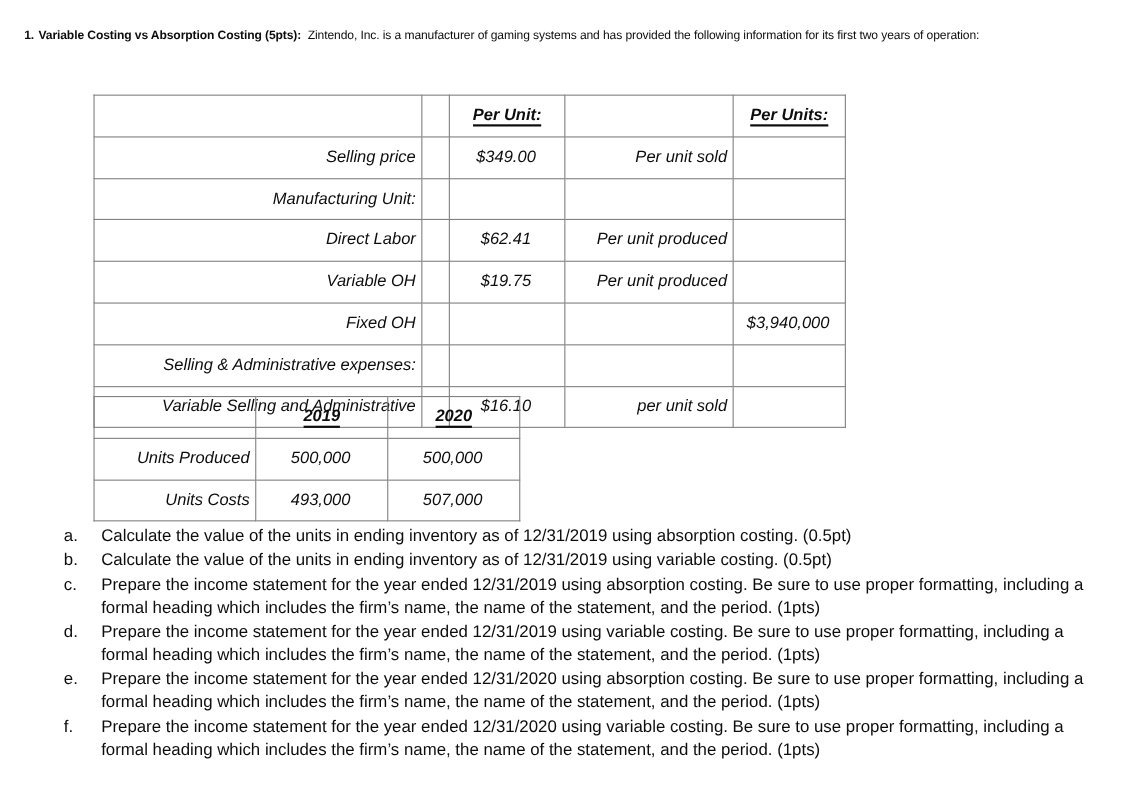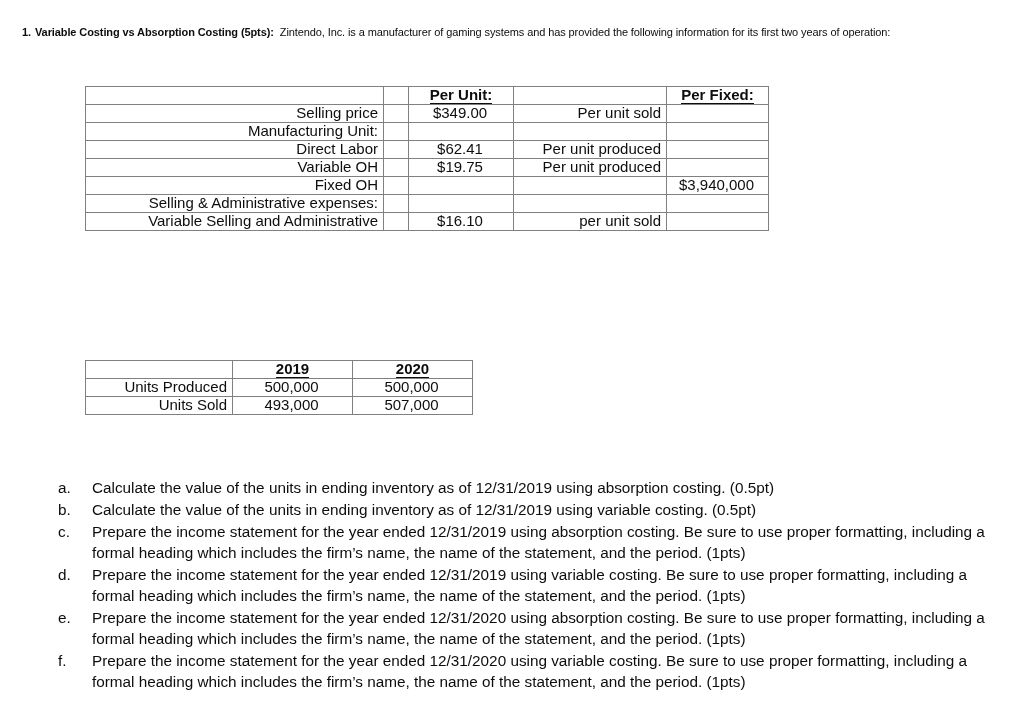--- a/index.html
+++ b/index.html
@@ -46,10 +46,11 @@
   table.doc-table td {
     border: 1px solid #808080;
     height: 18px;
-    padding: 0 5px;
+    padding: 10px 5px;
     vertical-align: middle;
     white-space: nowrap;
     overflow: hidden;
+    font-style: italic;
   }
   .hdr-cell {
     font-weight: bold;

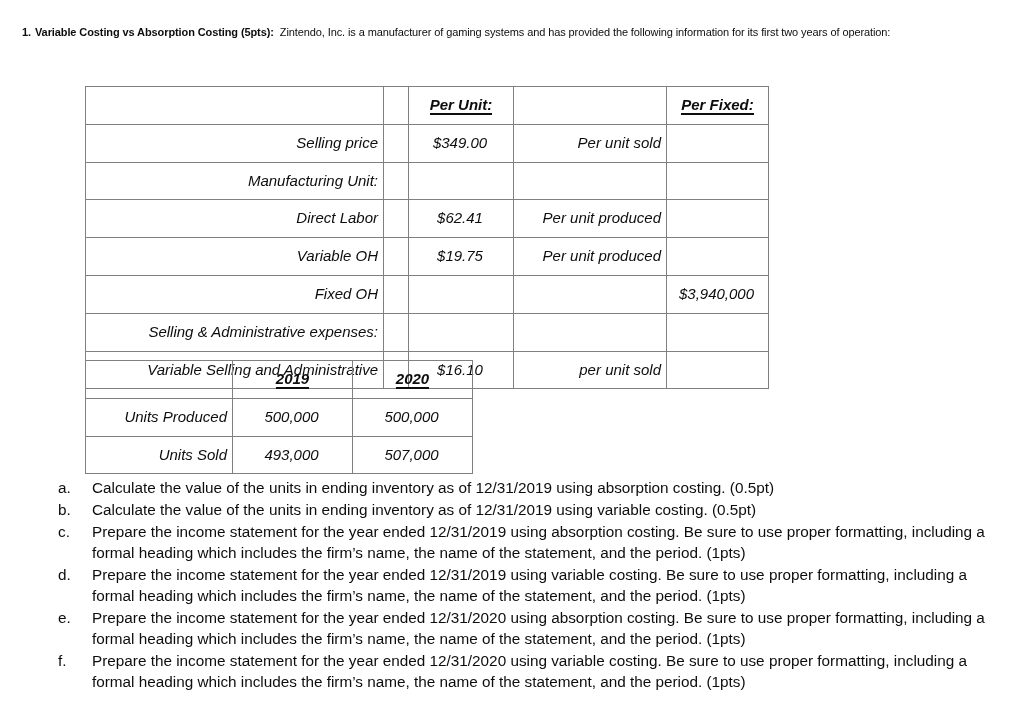--- a/index.html
+++ b/index.html
@@ -118,7 +118,7 @@
       <td class="txt"></td>
       <td class="hdr-cell"><span>Per Unit:</span></td>
       <td class="txt"></td>
-      <td class="hdr-cell"><span>Per Fixed:</span></td>
+      <td class="hdr-cell"><span>Per Units:</span></td>
     </tr>
 
     <tr>

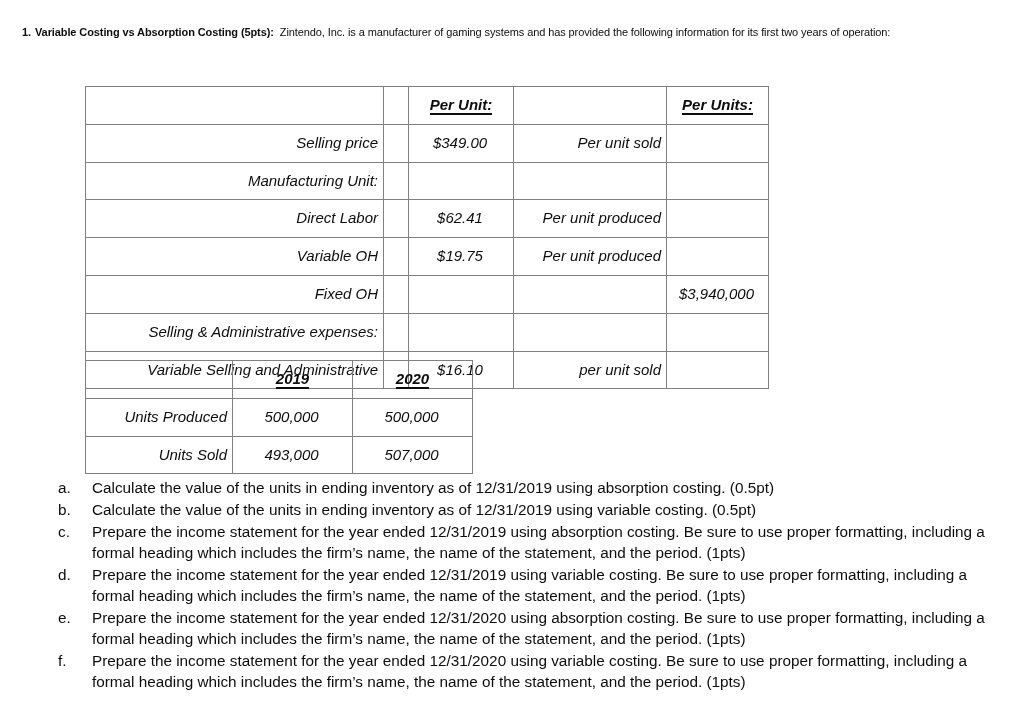--- a/index.html
+++ b/index.html
@@ -199,7 +199,7 @@
       <td class="num">500,000</td>
     </tr>
     <tr>
-      <td class="txt">Units Sold</td>
+      <td class="txt">Units Costs</td>
       <td class="num">493,000</td>
       <td class="num">507,000</td>
     </tr>

